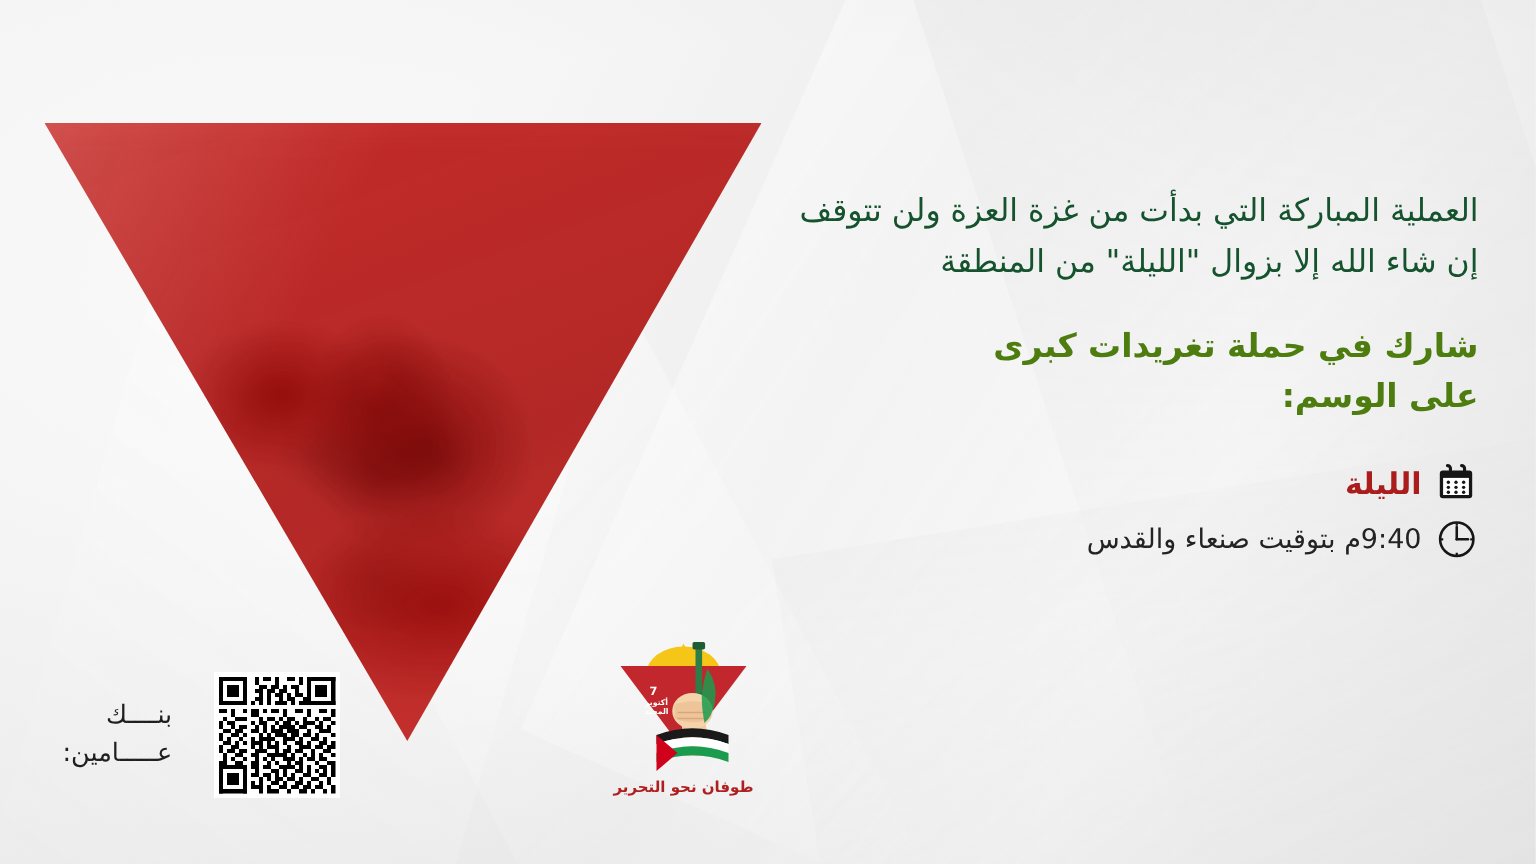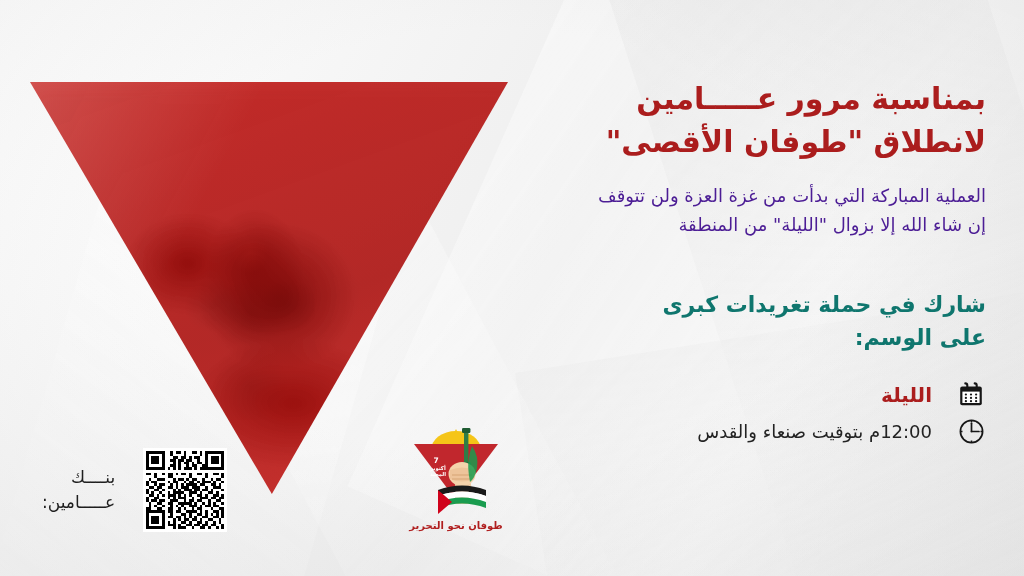--- a/index.html
+++ b/index.html
@@ -273,10 +273,6 @@
 
   <div class="content">
 
-    <h1 class="headline">
-      <span>بمناسبة مرور عـــــامين</span>
-      <span class="l2">لانطلاق "طوفان الأقصى"</span>
-    </h1>
 
     <div class="body-copy">
       <span>العملية المباركة التي بدأت من غزة العزة ولن تتوقف</span>

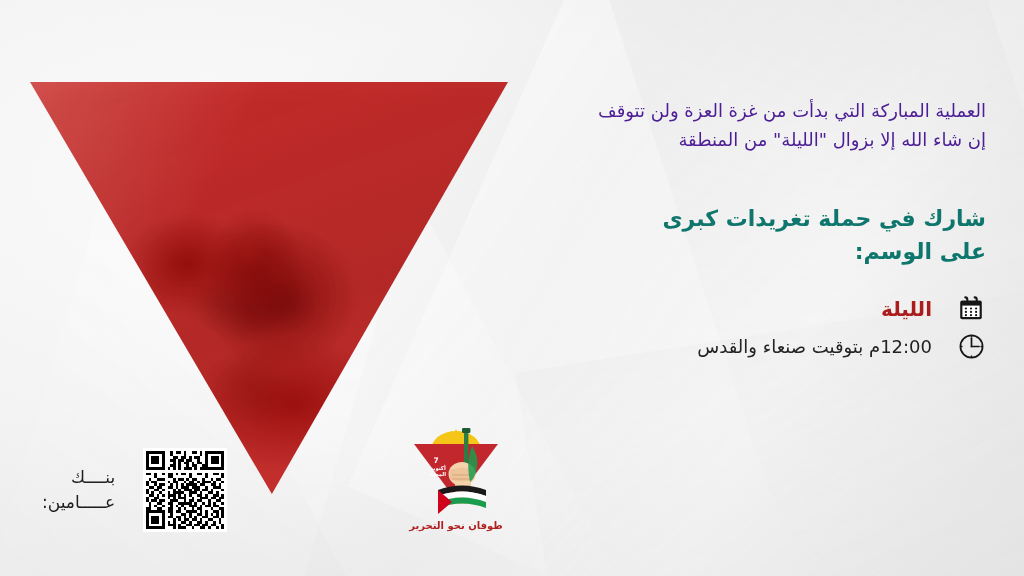--- a/index.html
+++ b/index.html
@@ -144,9 +144,9 @@
   .headline .l2 { display: block; }
 
   .body-copy {
-    margin-top: 18px;
-    color: #4c1d95;
-    font-size: 18px;
+    margin-top: 45px;
+    color: #14532d;
+    font-size: 21px;
     line-height: 1.62;
     font-weight: 400;
   }

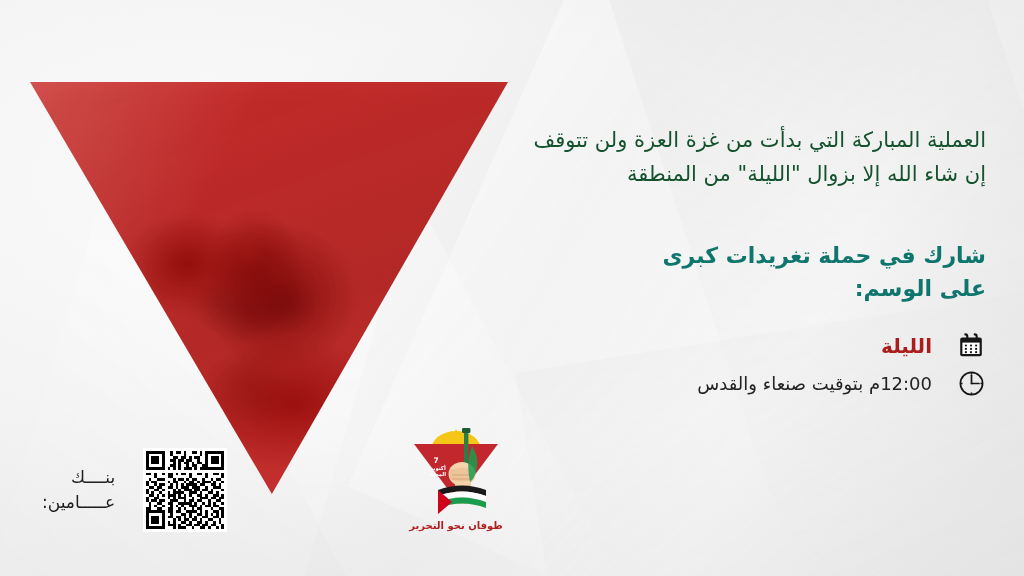--- a/index.html
+++ b/index.html
@@ -153,8 +153,8 @@
   .body-copy .l2 { display: block; }
 
   .cta {
-    margin-top: 48px;
-    color: #0f766e;
+    margin-top: 24px;
+    color: #4d7c0f;
     font-size: 22px;
     font-weight: bold;
     line-height: 1.5;

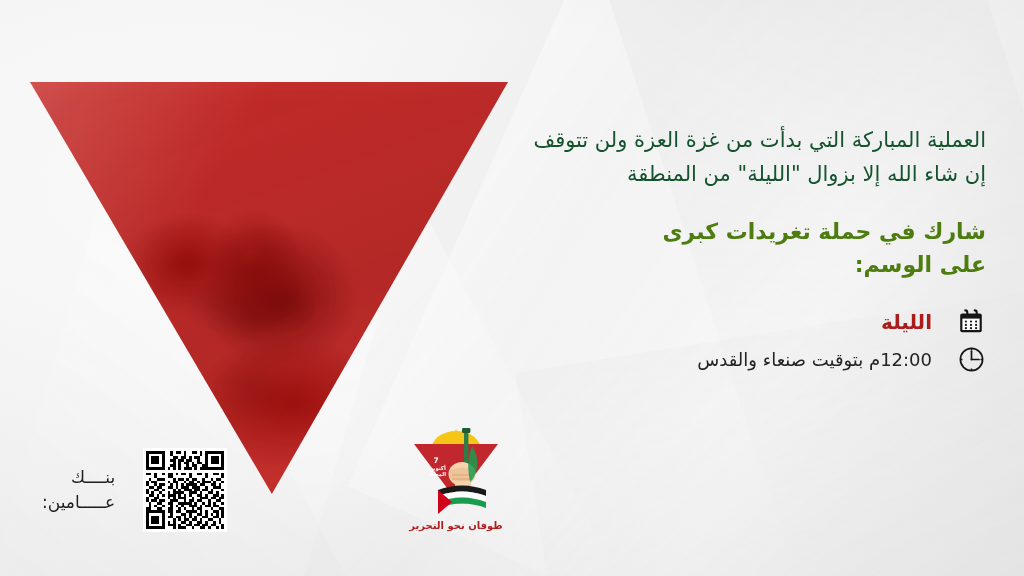--- a/index.html
+++ b/index.html
@@ -179,7 +179,7 @@
     flex-direction: row;
     align-items: center;
     justify-content: flex-start;
-    gap: 24px;
+    gap: 8px;
     margin-bottom: 7px;
   }
   .meta-row .m-icon {

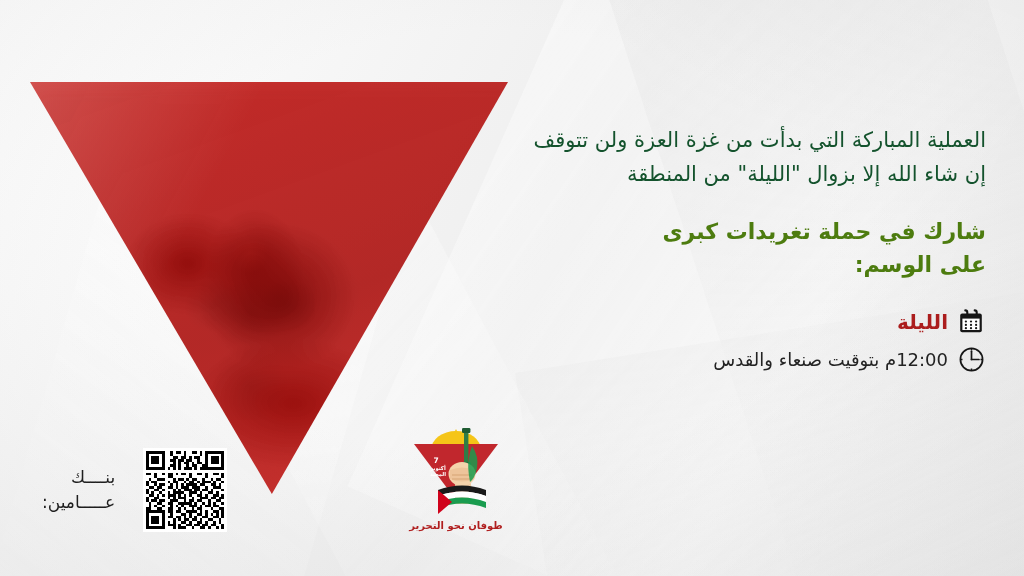--- a/index.html
+++ b/index.html
@@ -322,7 +322,7 @@
             <line x1="22.5" y1="13.5" x2="24.1" y2="13.5" stroke="#161616" stroke-width="1.5"></line>
           </svg>
         </span>
-        <span class="meta-time-text">12:00م بتوقيت صنعاء والقدس</span>
+        <span class="meta-time-text">9:40م بتوقيت صنعاء والقدس</span>
       </div>
 
     </div>

